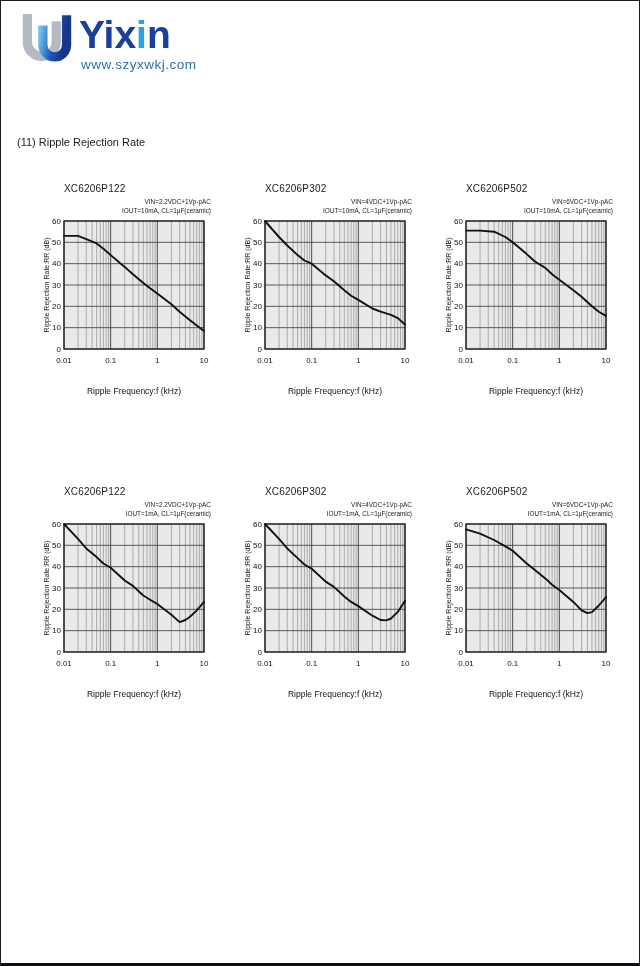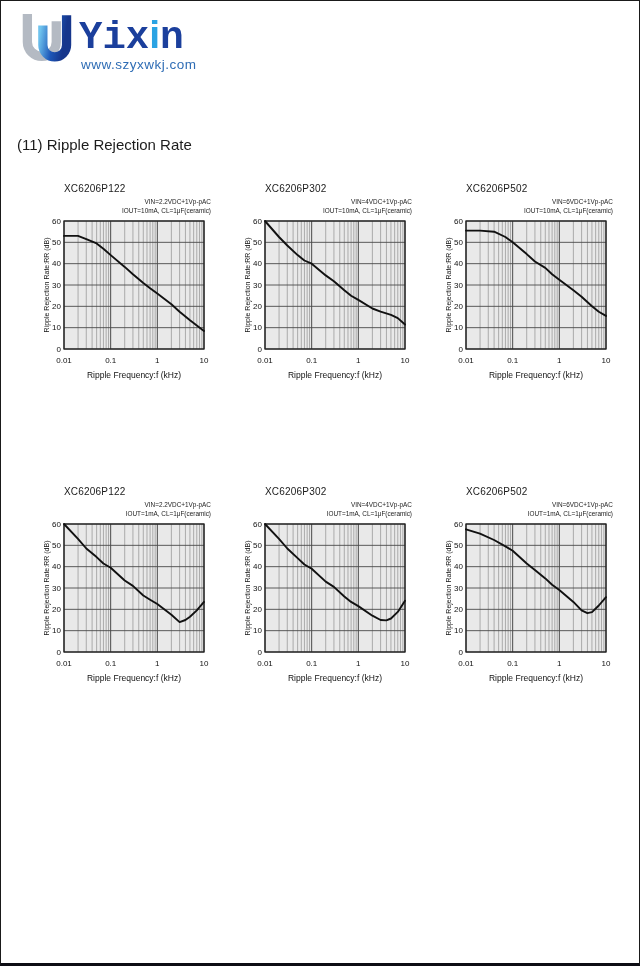--- a/index.html
+++ b/index.html
@@ -54,7 +54,7 @@
       <path d="M10,3 v27 a14,14 0 0 0 28,0 v-20" fill="none" stroke="#b4bac3" stroke-width="9"></path>
       <path d="M25,14 v19 a11.5,11.5 0 0 0 23,0 v-29" fill="none" stroke="url(#ugrad)" stroke-width="9"></path>
     </svg>
-    <div class="brand"><span class="b-navy" style="color: rgb(27, 63, 156); font-family: Liberation Mono, monospace;">Yix</span><span class="b-cyan" style="color: rgb(42, 163, 227);">i</span><span class="b-navy" style="color: rgb(27, 63, 156);">n</span></div>
+    <div class="brand"><span class="b-navy" style="color: rgb(27, 63, 156);">Yix</span><span class="b-cyan" style="color: rgb(42, 163, 227);">i</span><span class="b-navy" style="color: rgb(27, 63, 156);">n</span></div>
     <div class="brand-url">www.szyxwkj.com</div>
   </div>
 

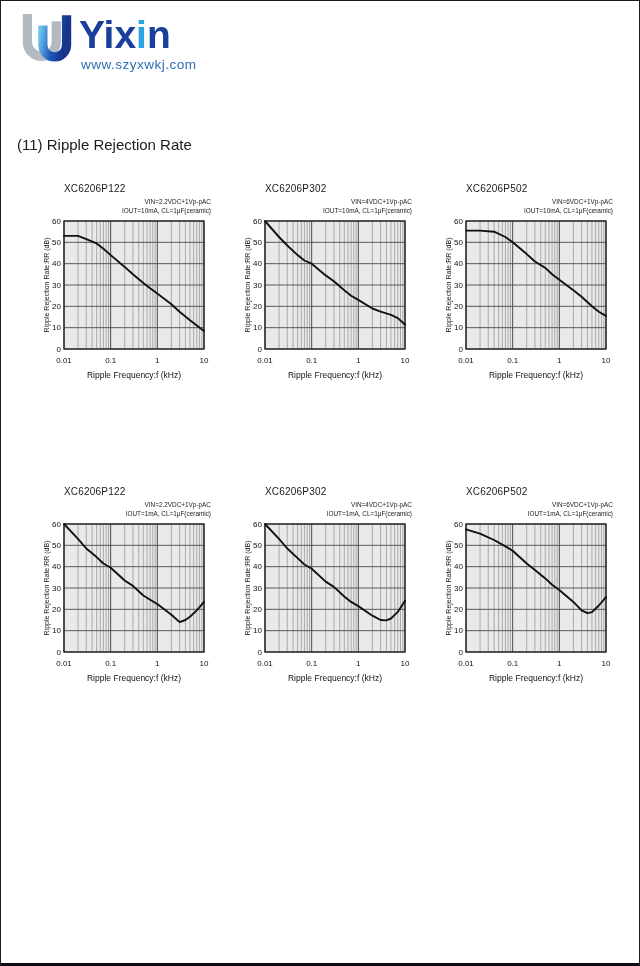--- a/index.html
+++ b/index.html
@@ -20,7 +20,7 @@
   
   .heading { position:absolute; left:17px; top:90px; font-size:17.5px; font-weight:500; color:#111; letter-spacing:0.2px; white-space:nowrap; }
   .heading .sq { display:inline-block; font-size:15px; margin-right:1px; transform:translateY(-1px); color:#1a1a1a; }
-  .section-label { position:absolute; left:16px; top:135px; font-size:15px; color:#1c1c1c; }
+  .section-label { position:absolute; left:16px; top:135px; font-size:11px; color:#1c1c1c; }
   
   .row { position:absolute; left:40px; display:flex; gap:1px; }
   .row1 { top:182px; }

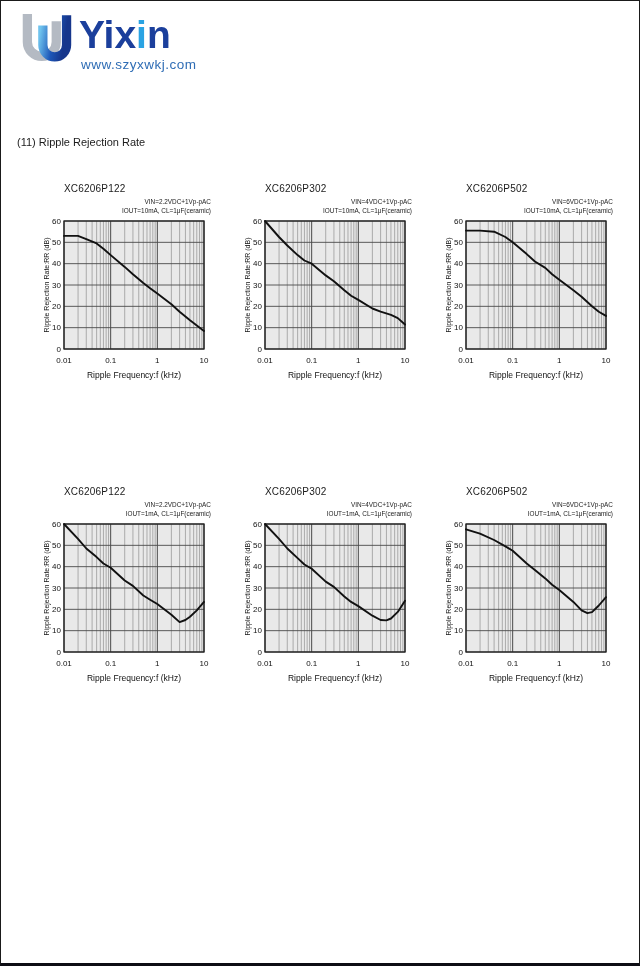--- a/index.html
+++ b/index.html
@@ -35,7 +35,7 @@
     font-size:7px; color:#111; white-space:nowrap;
   }
   svg.plot { display:block; }
-  .xlab { margin-left:23px; width:140px; text-align:center; font-size:8.5px; color:#111; margin-top:1px; }
+  .xlab { margin-left:23px; width:140px; text-align:center; font-size:8.5px; color:#111; margin-top:17px; }
 </style>
 </head>
 <body>

